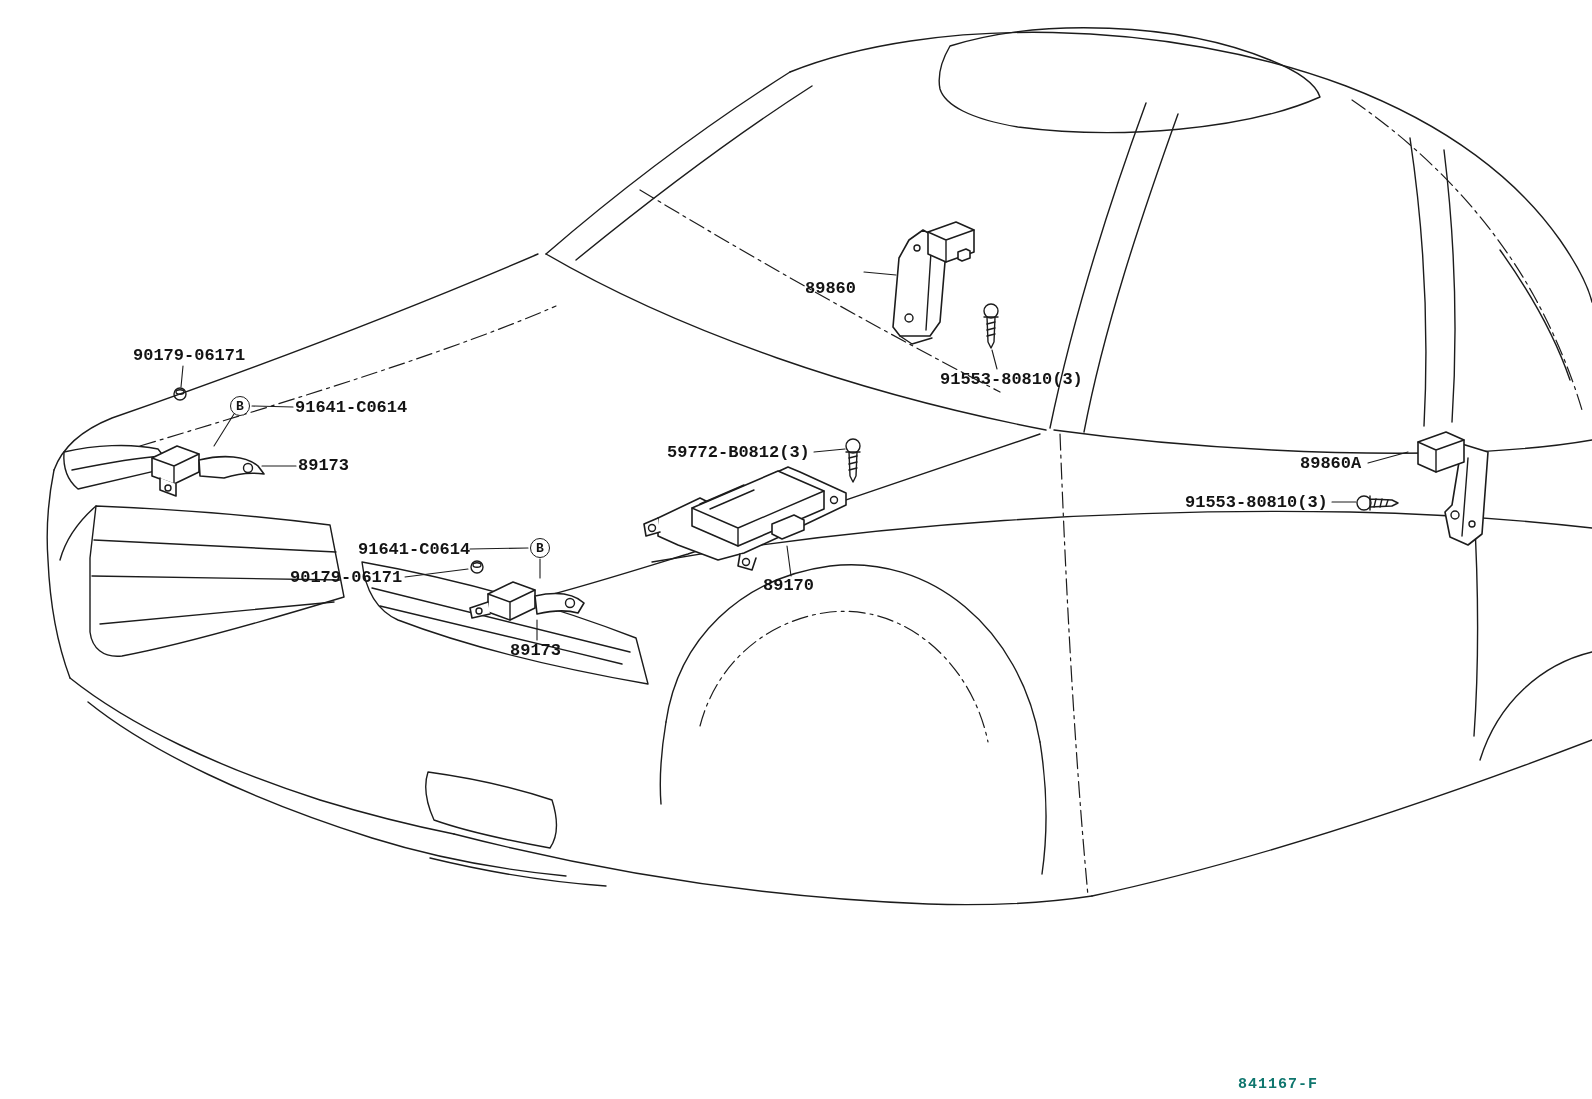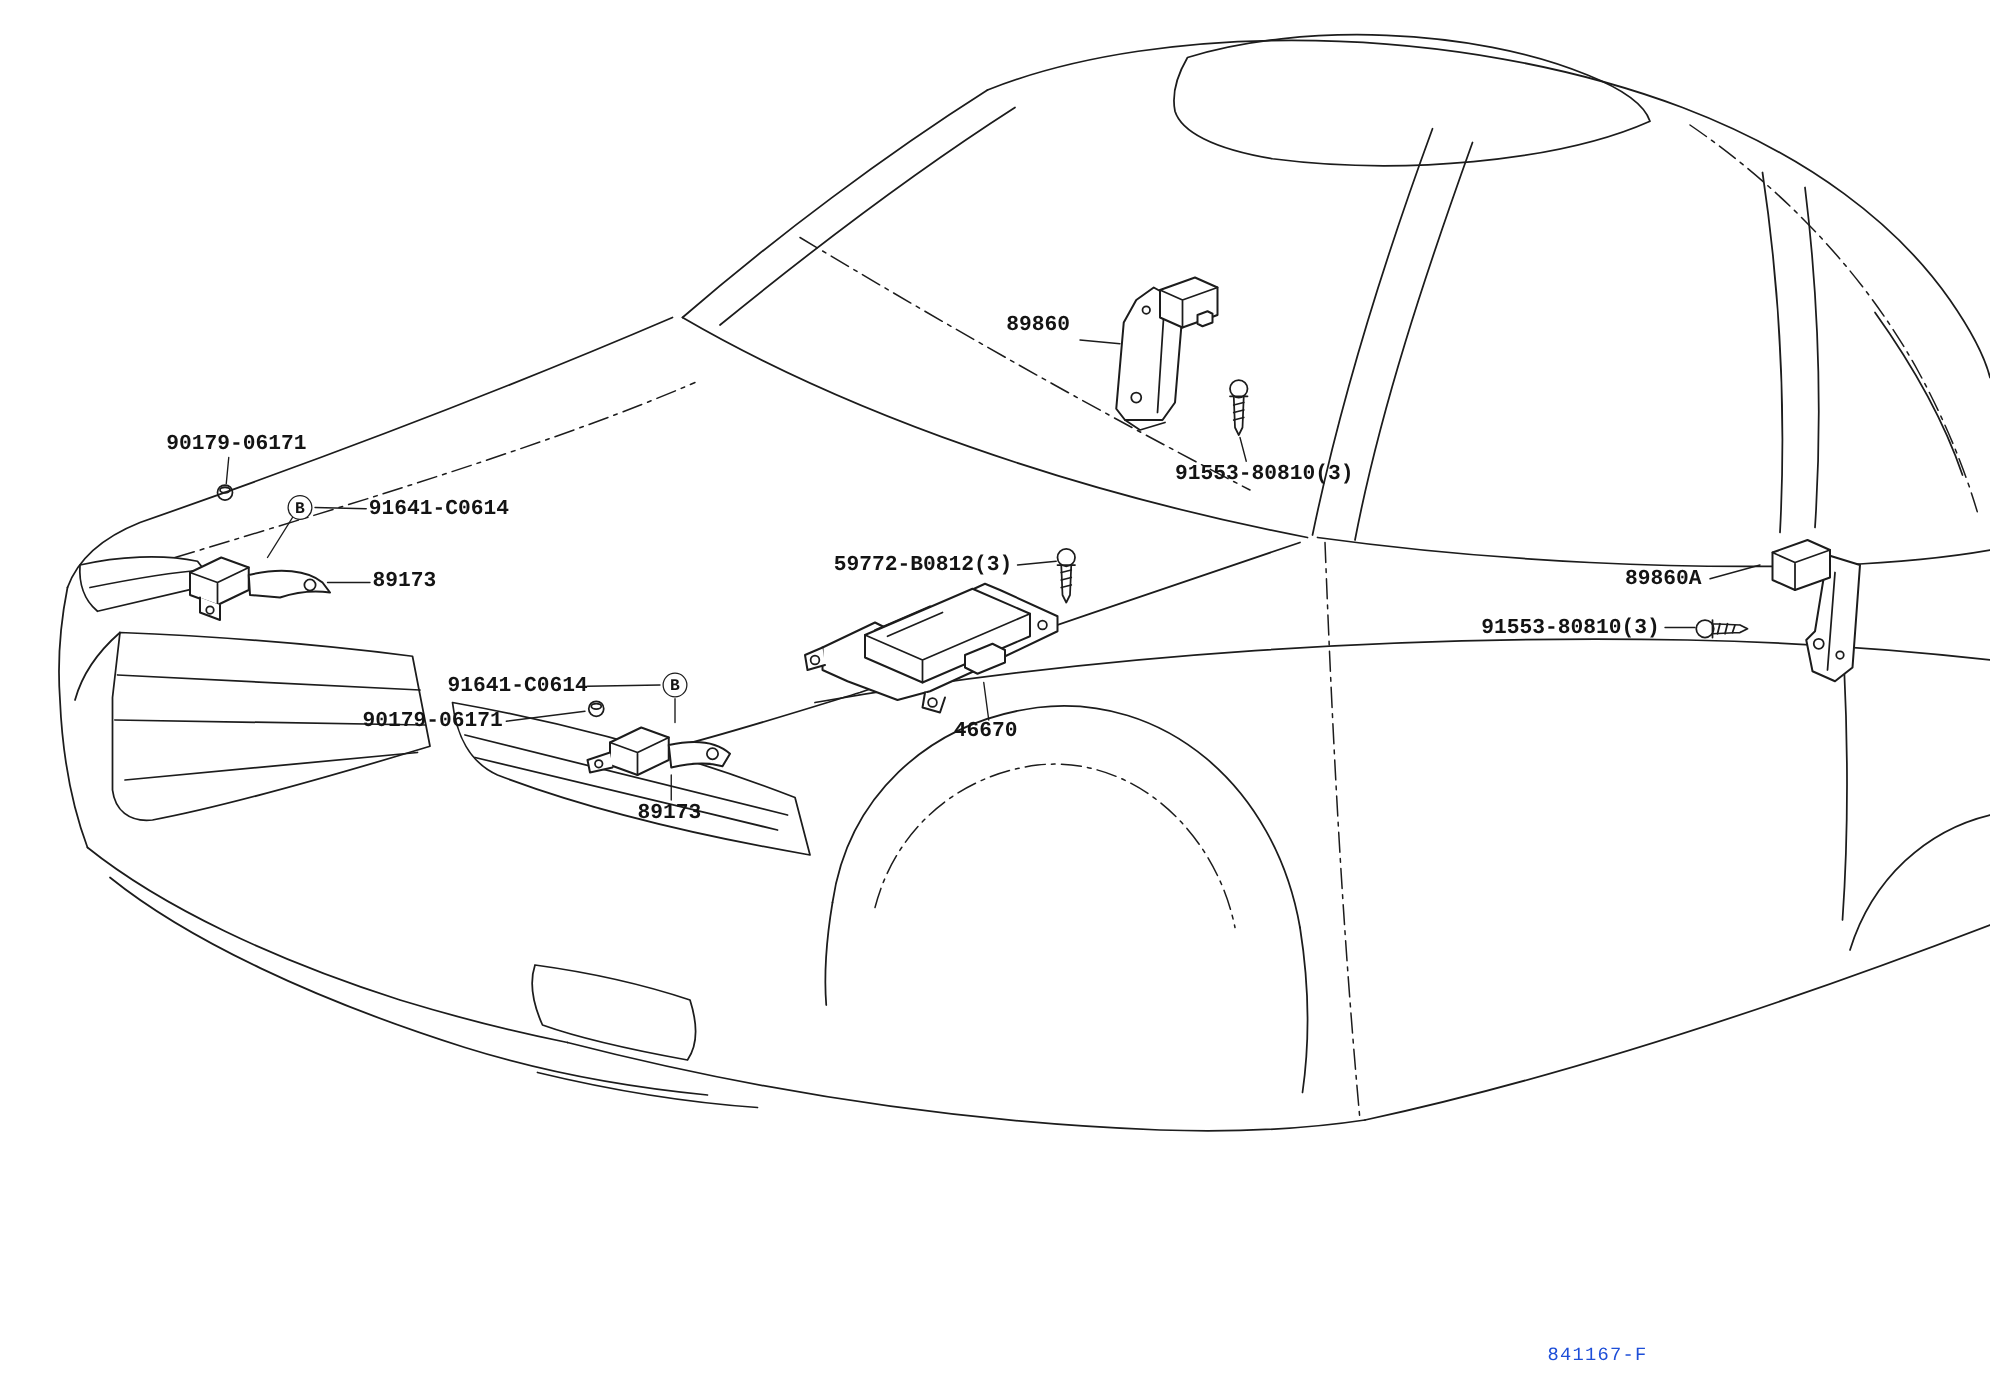--- a/index.html
+++ b/index.html
@@ -185,7 +185,7 @@
   <div class="plabel" style="left:510px;top:642px">89173</div>
   <div class="plabel" style="left:667px;top:444px">59772-B0812(3)</div>
   <div class="plabel" style="left:763px;top:577px">46670</div>
-  <div class="plabel" style="left:805px;top:252px">89860</div>
+  <div class="plabel" style="left:805px;top:280px">89860</div>
   <div class="plabel" style="left:940px;top:371px">91553-80810(3)</div>
   <div class="plabel" style="left:1300px;top:455px">89860A</div>
   <div class="plabel" style="left:1185px;top:494px">91553-80810(3)</div>

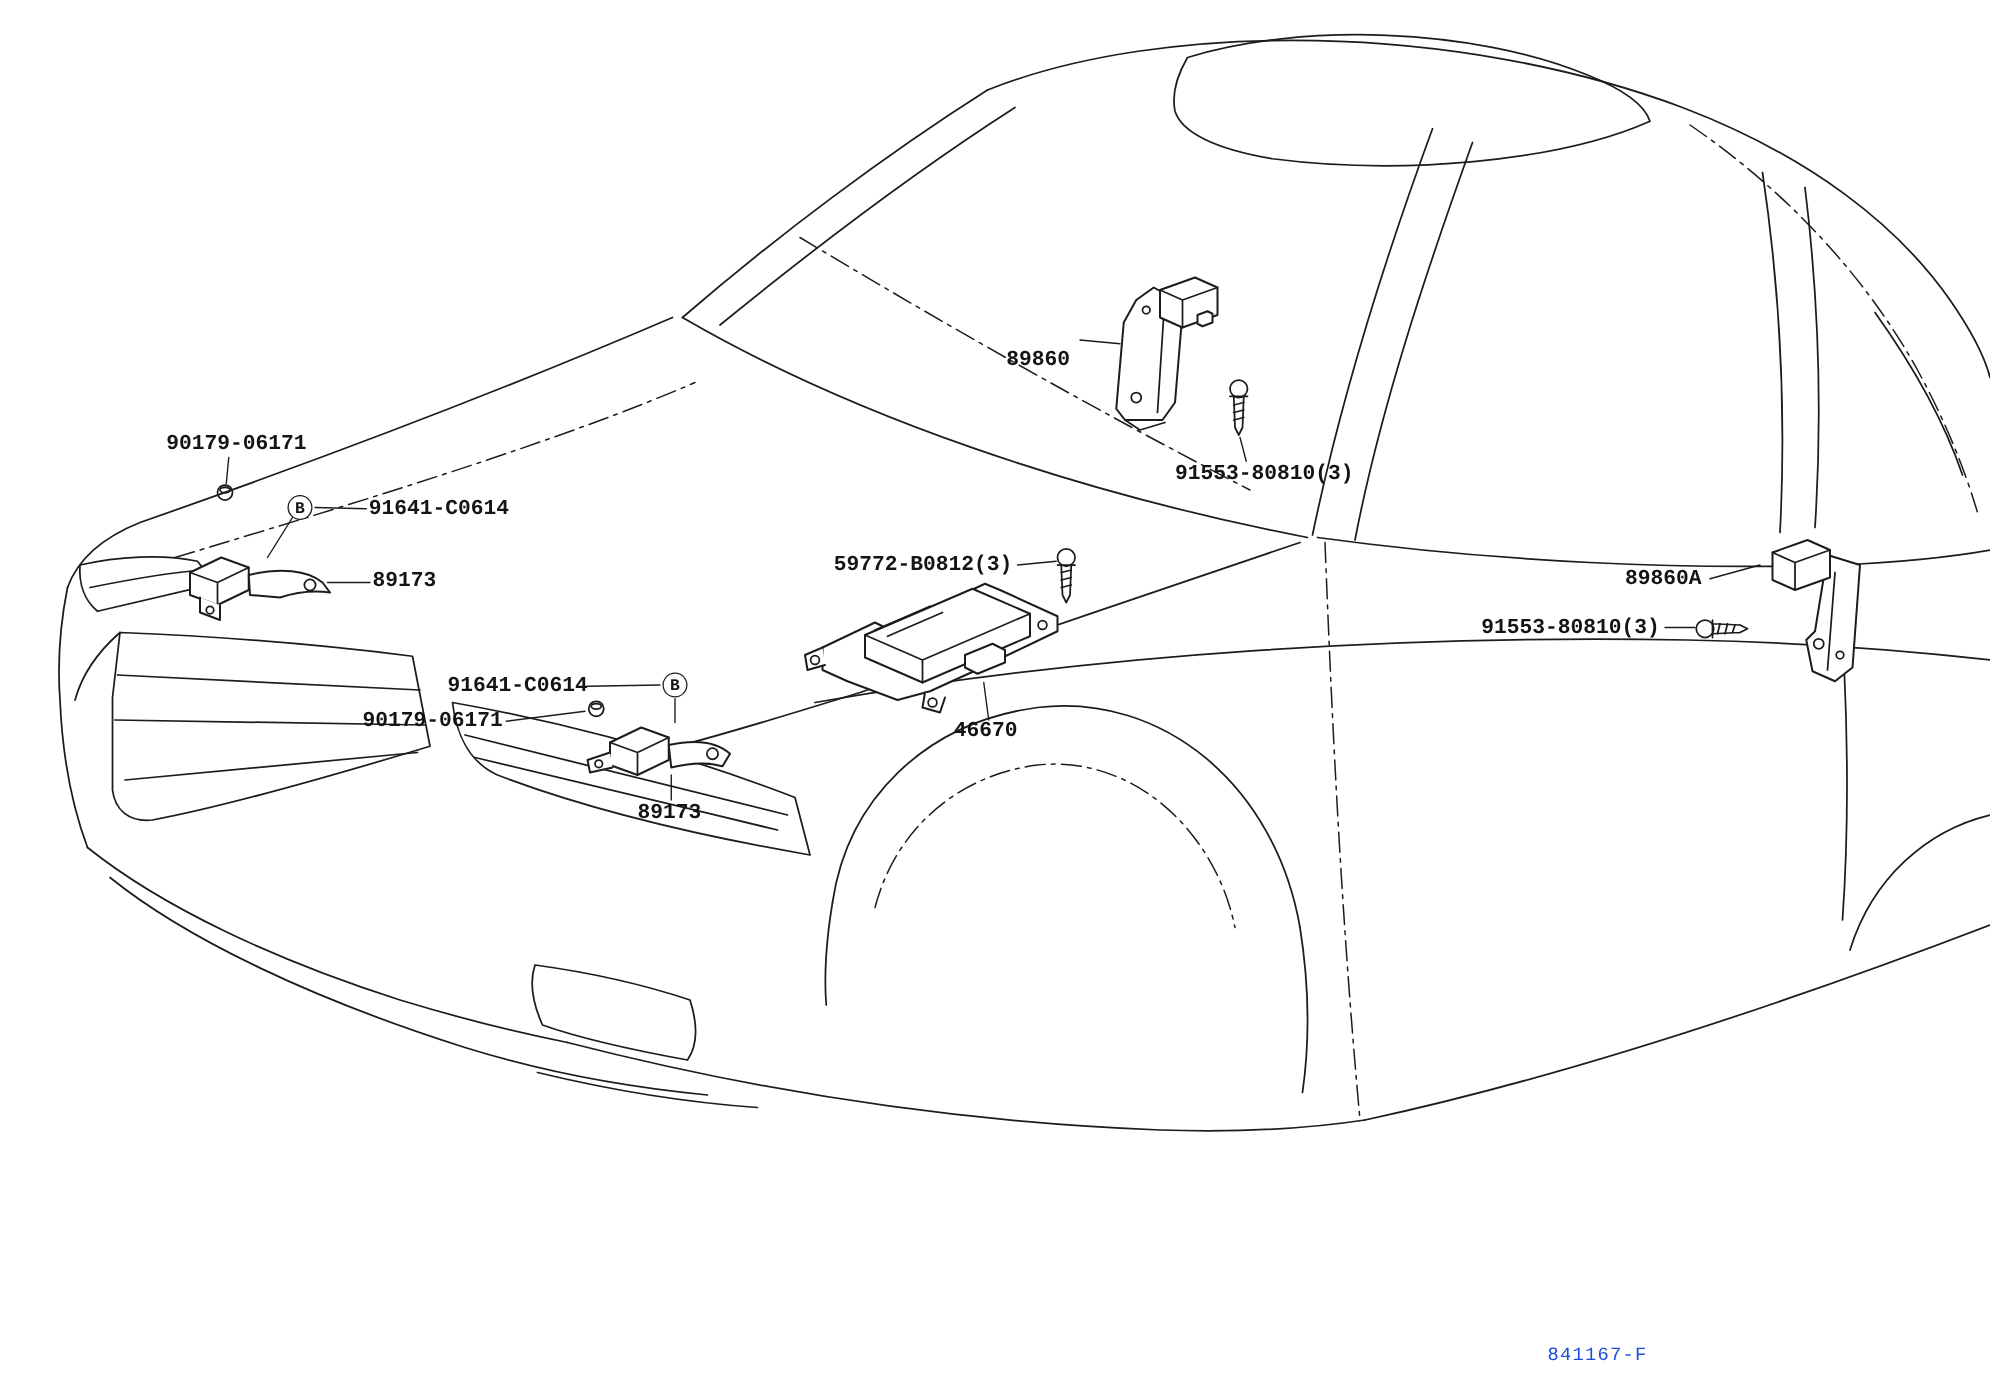--- a/index.html
+++ b/index.html
@@ -184,7 +184,7 @@
   <div class="plabel" style="left:290px;top:569px">90179-06171</div>
   <div class="plabel" style="left:510px;top:642px">89173</div>
   <div class="plabel" style="left:667px;top:444px">59772-B0812(3)</div>
-  <div class="plabel" style="left:763px;top:577px">46670</div>
+  <div class="plabel" style="left:763px;top:577px">89170</div>
   <div class="plabel" style="left:805px;top:280px">89860</div>
   <div class="plabel" style="left:940px;top:371px">91553-80810(3)</div>
   <div class="plabel" style="left:1300px;top:455px">89860A</div>

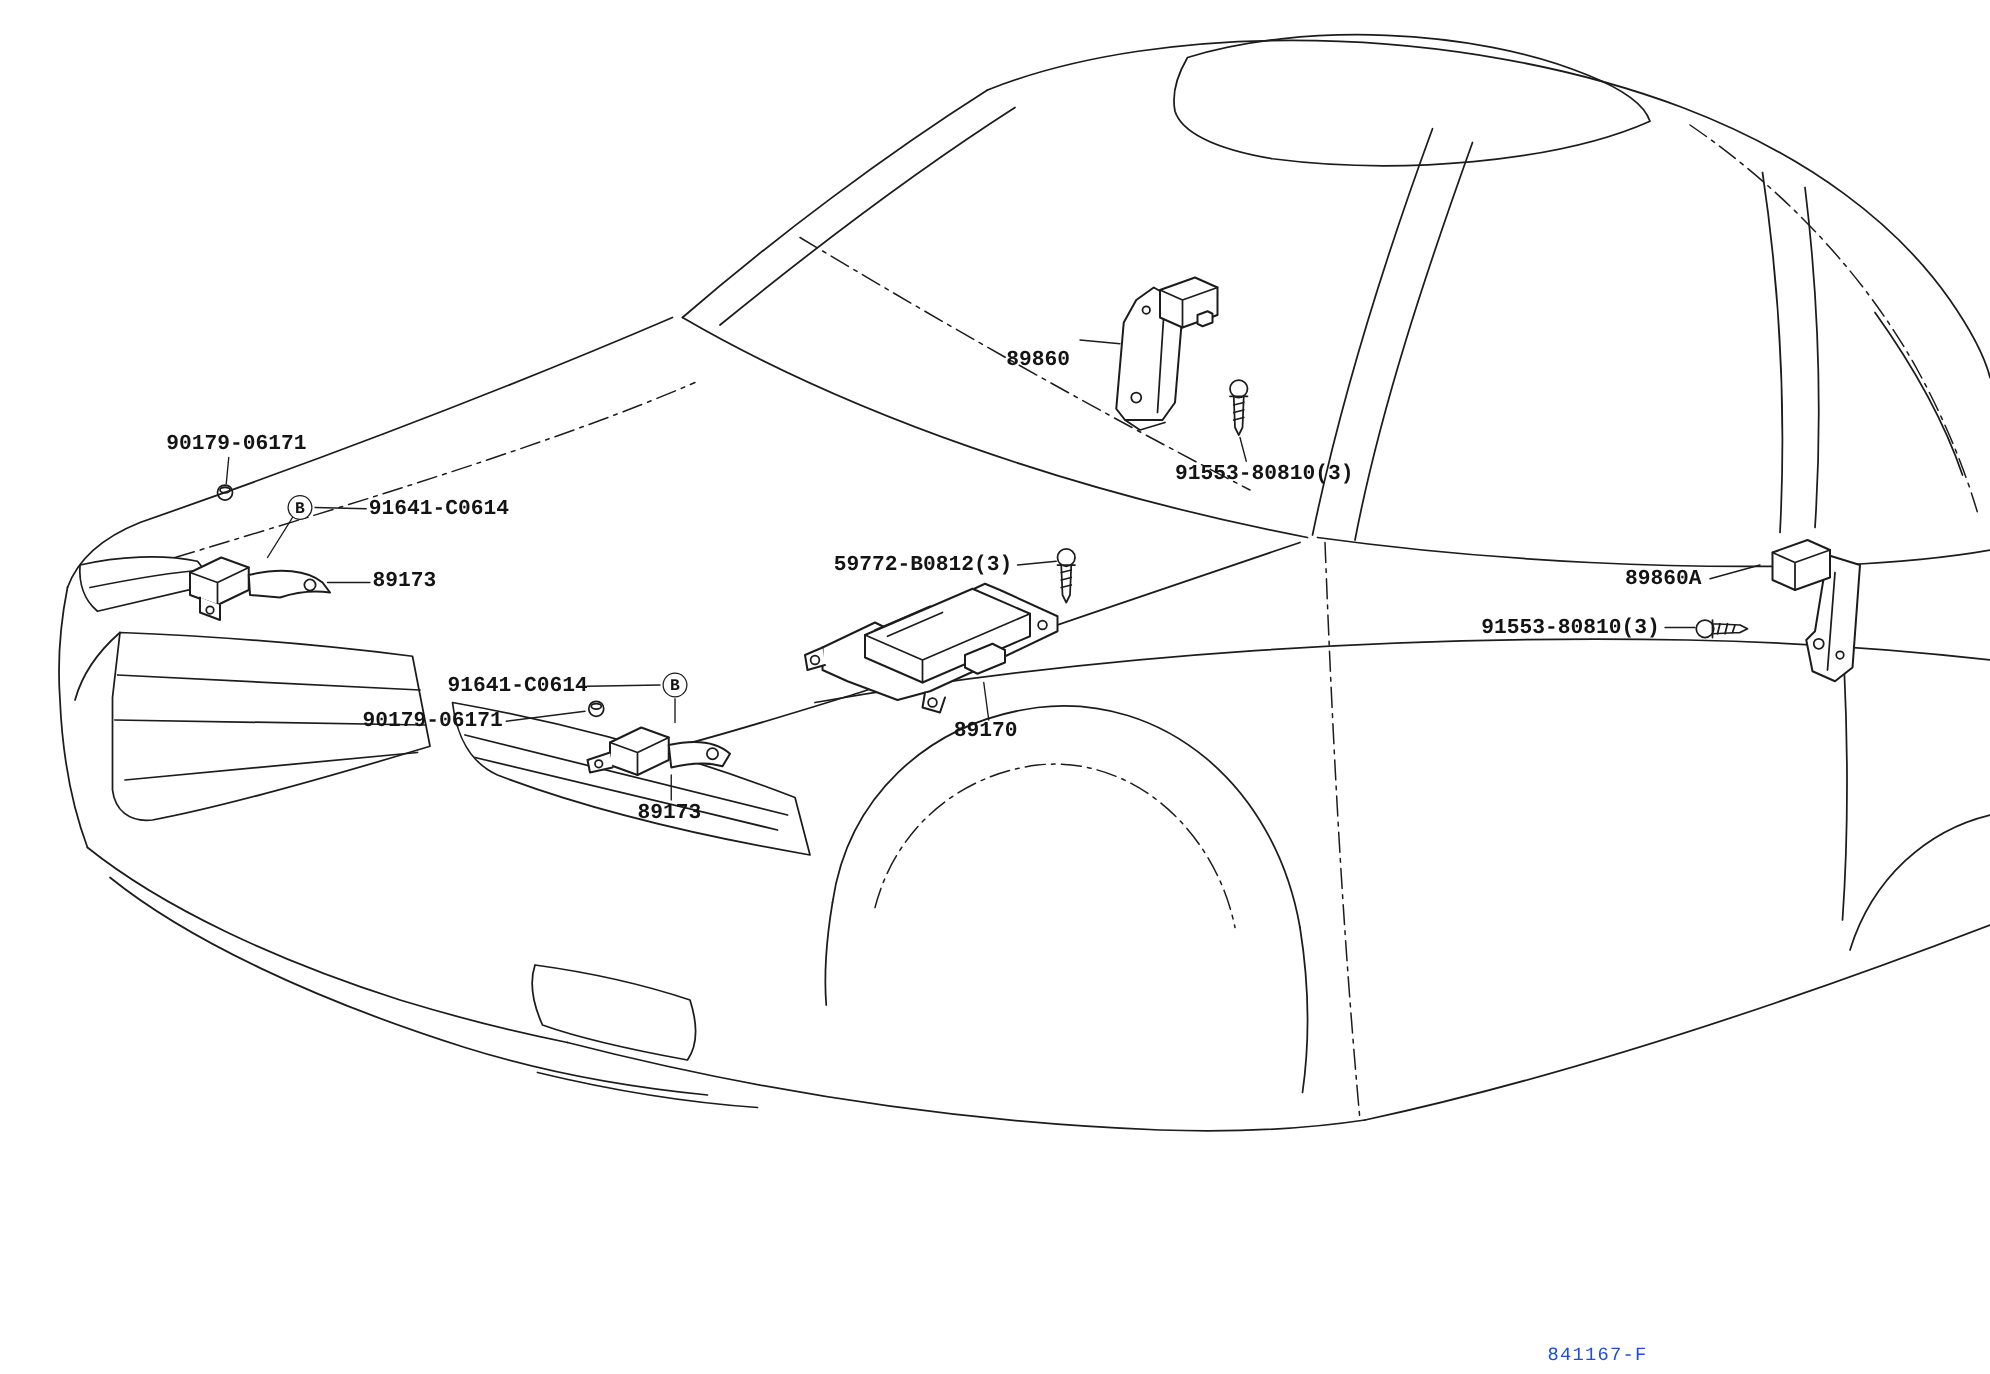--- a/index.html
+++ b/index.html
@@ -23,7 +23,7 @@
     font-weight:700;font-size:13px;color:#141414;display:flex;align-items:center;justify-content:center;
     box-sizing:border-box;background:#fff;
   }
-  .footcode{position:absolute;font-weight:400;font-size:15px;color:#1d4ed8;letter-spacing:1px;}
+  .footcode{position:absolute;font-weight:700;font-size:15px;color:#0f766e;letter-spacing:1px;}
 </style>
 </head>
 <body style="background: rgb(255, 255, 255);">

